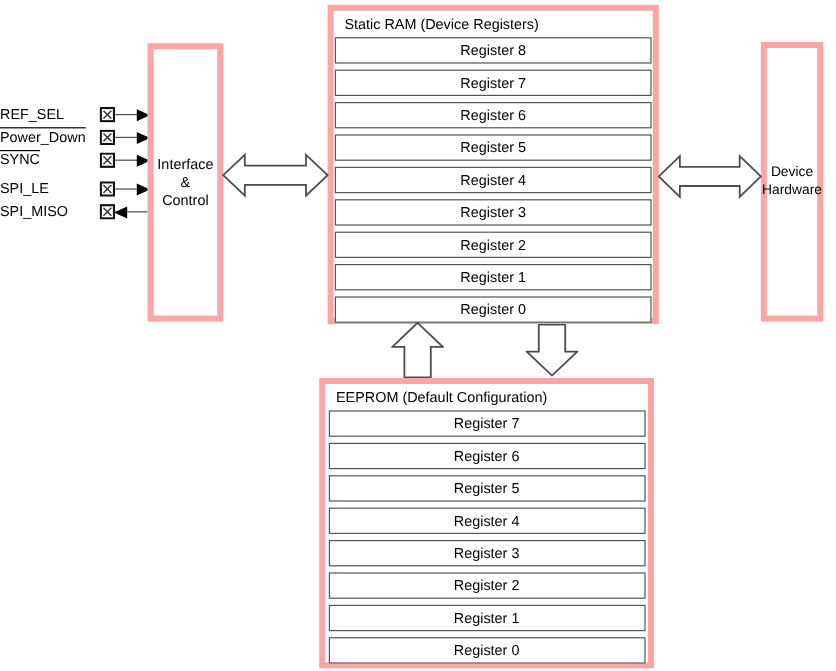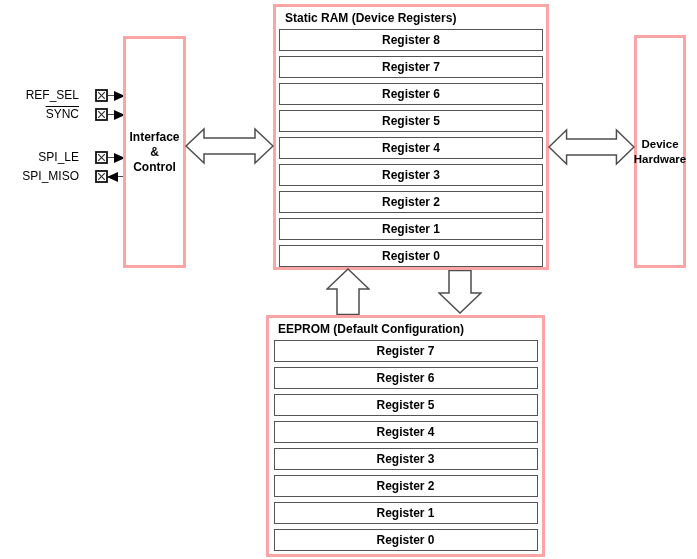--- a/index.html
+++ b/index.html
@@ -8,7 +8,7 @@
     font-family:"Liberation Sans", sans-serif;color:#000;overflow:hidden;
   }
   .outer-box{
-    position:absolute;box-sizing:border-box;border:3px solid #fca5a5;background:#fff;font-weight:bold;
+    position:absolute;box-sizing:border-box;border:5px solid #fca5a5;background:#fff;
   }
   #interface-box{left:123px;top:36px;width:63px;height:232px;display:flex;align-items:center;justify-content:center;}
   #device-box{left:634px;top:35px;width:52px;height:233px;display:flex;align-items:center;justify-content:center;}

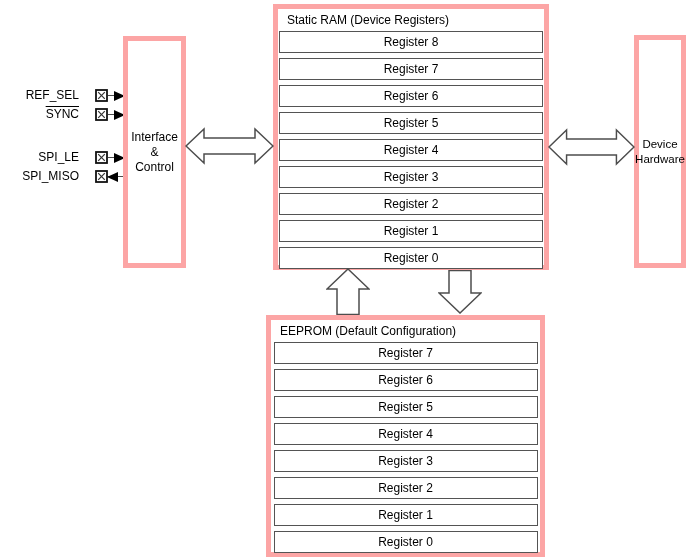--- a/index.html
+++ b/index.html
@@ -26,7 +26,7 @@
   #sig-group-1{top:89px;}
   #sig-group-2{top:151px;}
   .sig-row{display:flex;align-items:center;height:13px;}
-  .sig-label{width:79px;text-align:right;font-size:12px;padding-right:16px;white-space:nowrap;line-height:13px;}
+  .sig-label{width:79px;font-size:12px;padding-right:4px;white-space:nowrap;line-height:13px;}
   .ov{text-decoration:overline;text-decoration-thickness:1px;}
   .pin{flex:0 0 13px;height:13px;}
   .wire{position:relative;flex:1 1 auto;height:13px;}

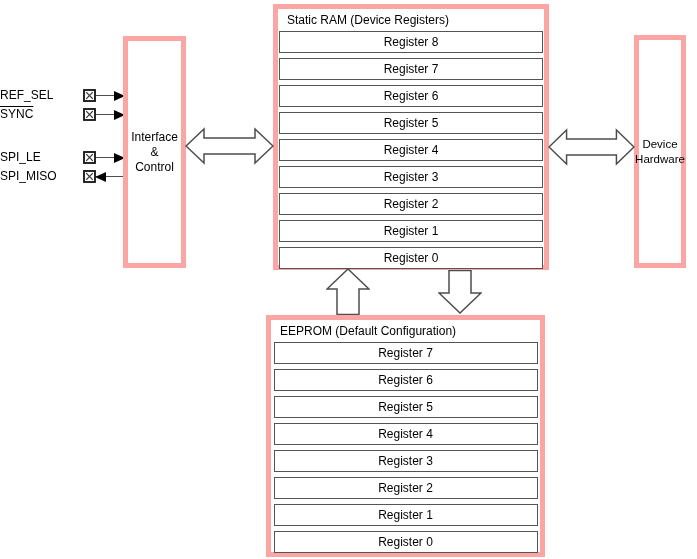--- a/index.html
+++ b/index.html
@@ -57,6 +57,19 @@
         </span>
       </div>
       <div class="sig-row">
+        <span class="sig-label ov">Power_Down</span>
+        <span class="pin">
+          <svg width="13" height="13" viewBox="0 0 13 13">
+            <rect x="1" y="1" width="11" height="11" fill="#ffffff" stroke="#111111" stroke-width="1.8"></rect>
+            <line x1="3.2" y1="3.2" x2="9.8" y2="9.8" stroke="#333333" stroke-width="1.2"></line>
+            <line x1="9.8" y1="3.2" x2="3.2" y2="9.8" stroke="#333333" stroke-width="1.2"></line>
+          </svg>
+        </span>
+        <span class="wire">
+          <span class="arr arr-in"></span>
+        </span>
+      </div>
+      <div class="sig-row">
         <span class="sig-label ov">SYNC</span>
         <span class="pin">
           <svg width="13" height="13" viewBox="0 0 13 13">

